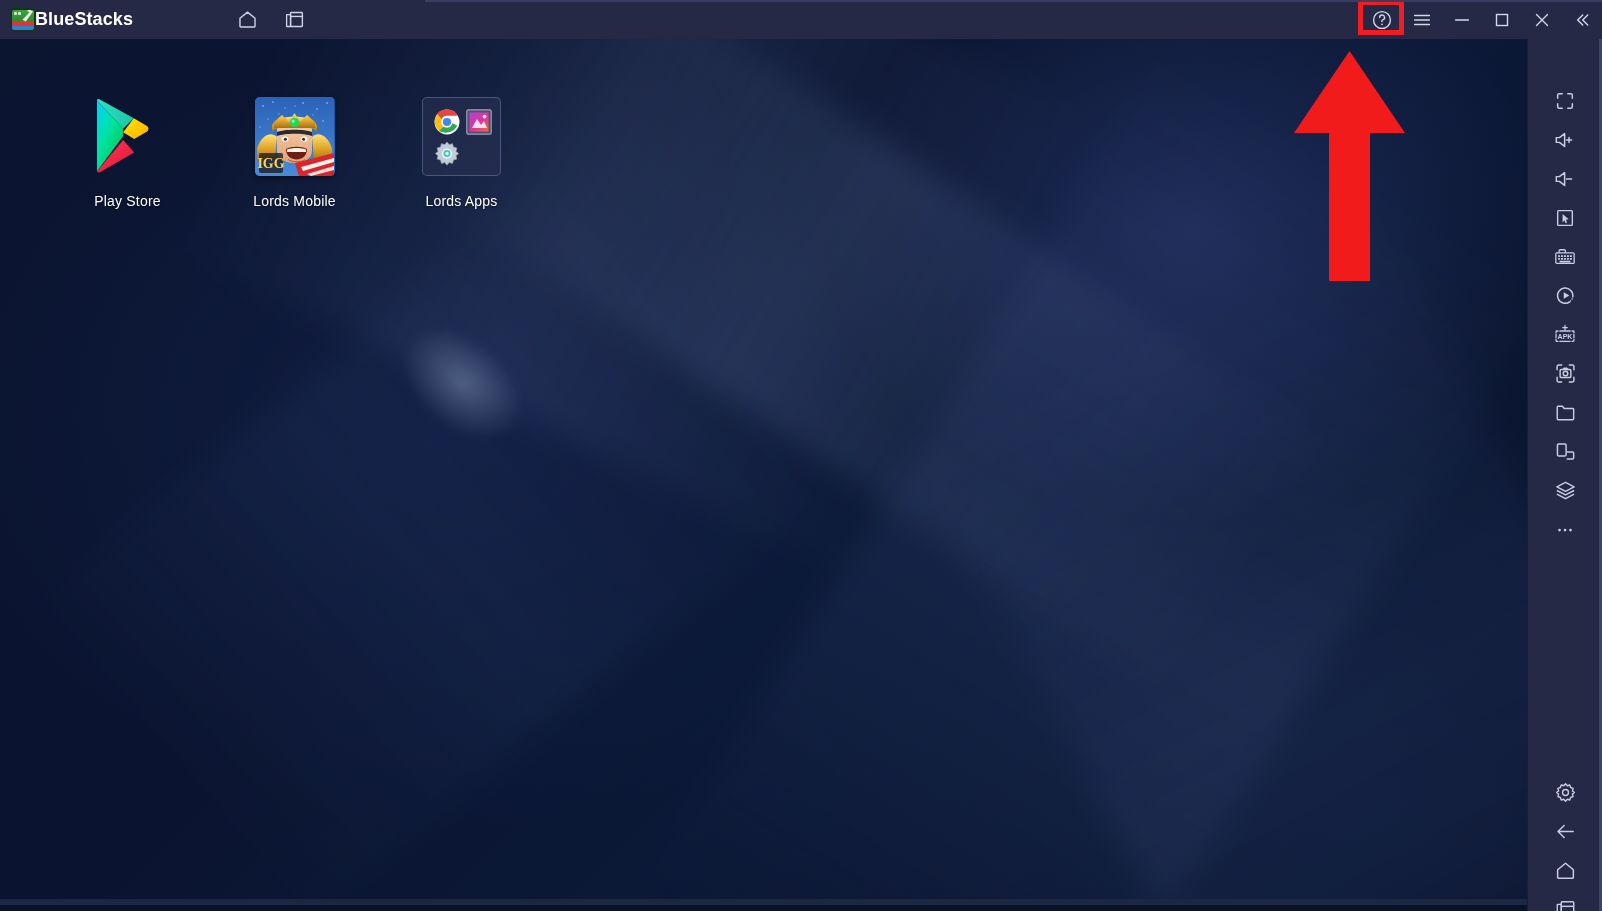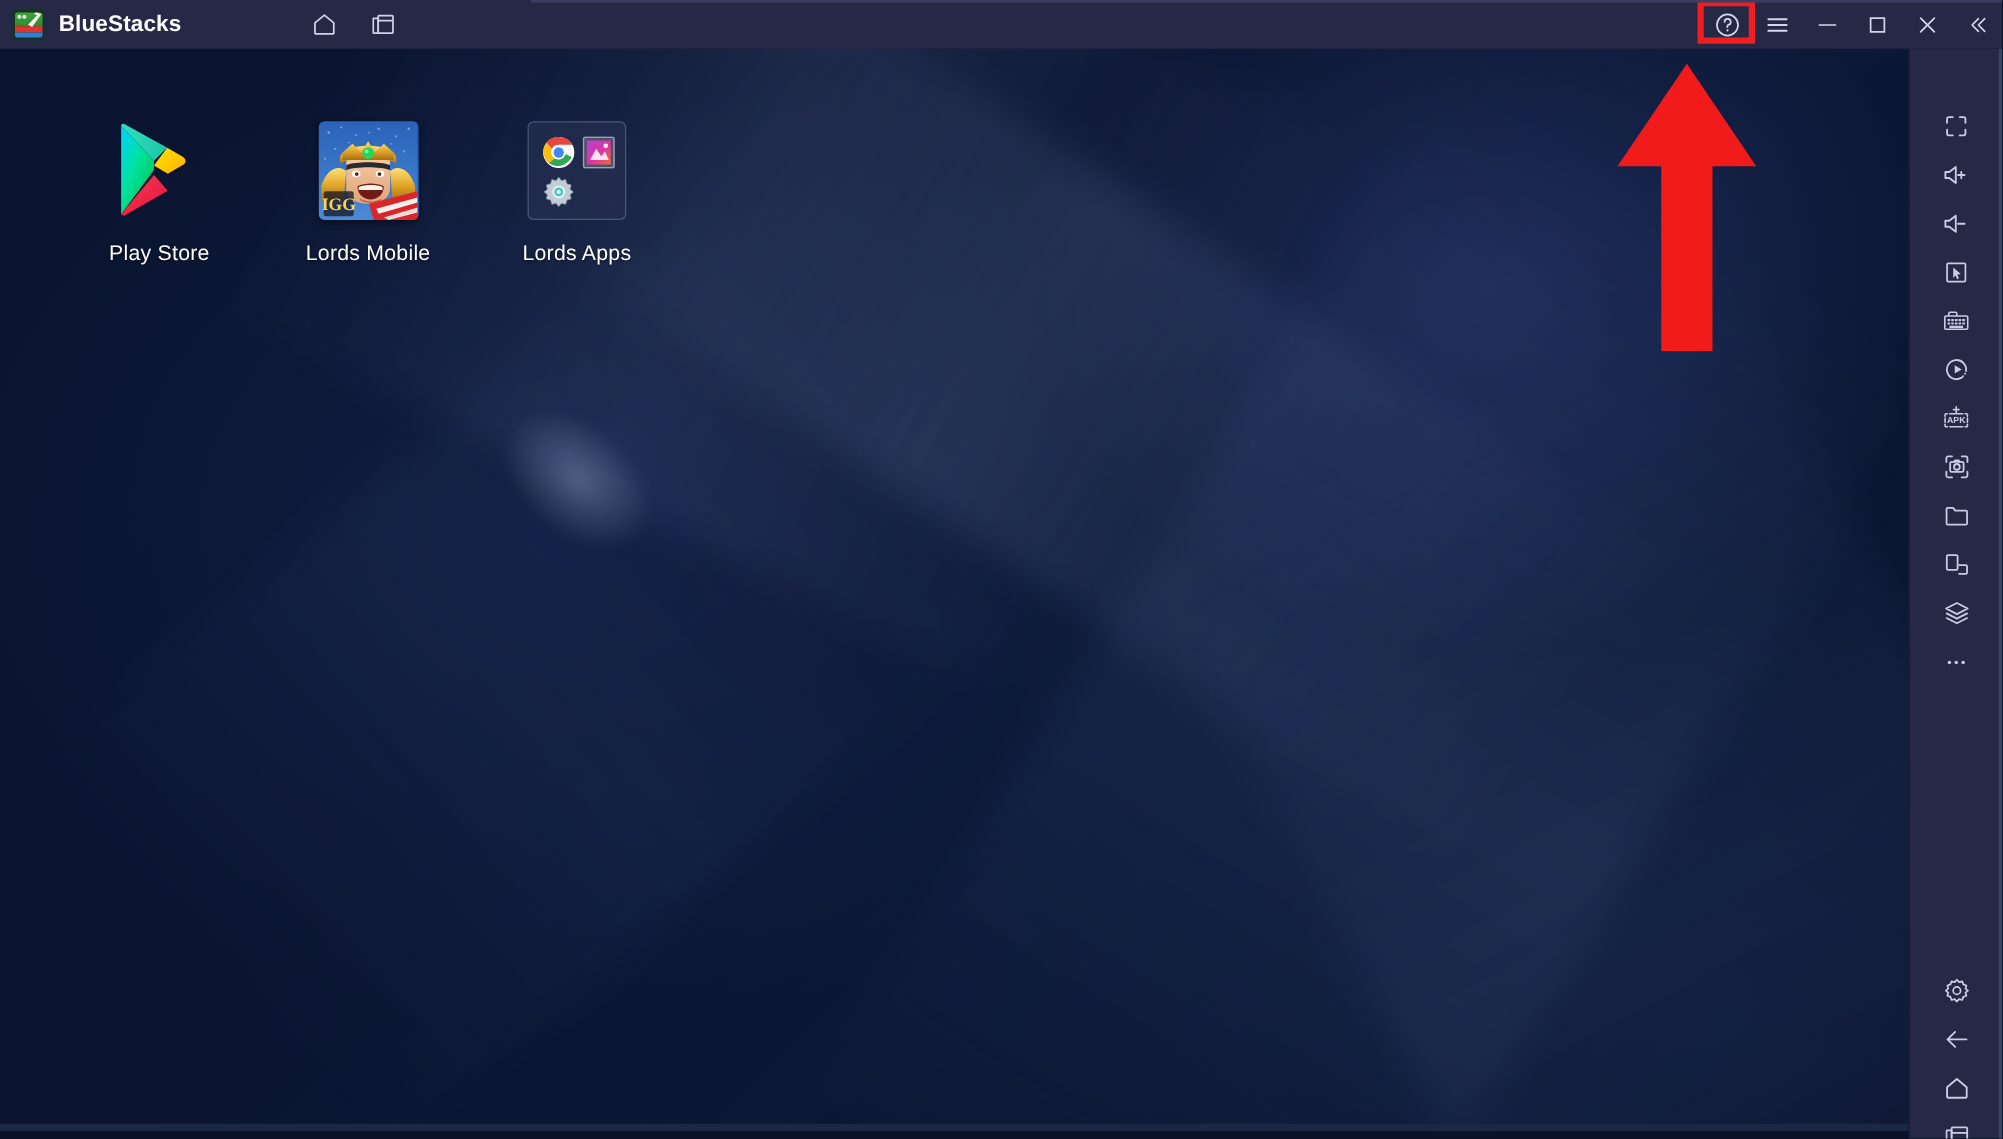--- a/index.html
+++ b/index.html
@@ -61,7 +61,7 @@
     clip-path: polygon(62% 0%, 100% 16%, 34% 100%, 4% 86%, 70% 22%, 46% 12%);
   }
   .tb-title {
-    margin-left: 12px;
+    margin-left: 0;
     color: #ffffff;
     font-size: 18px;
     font-weight: bold;

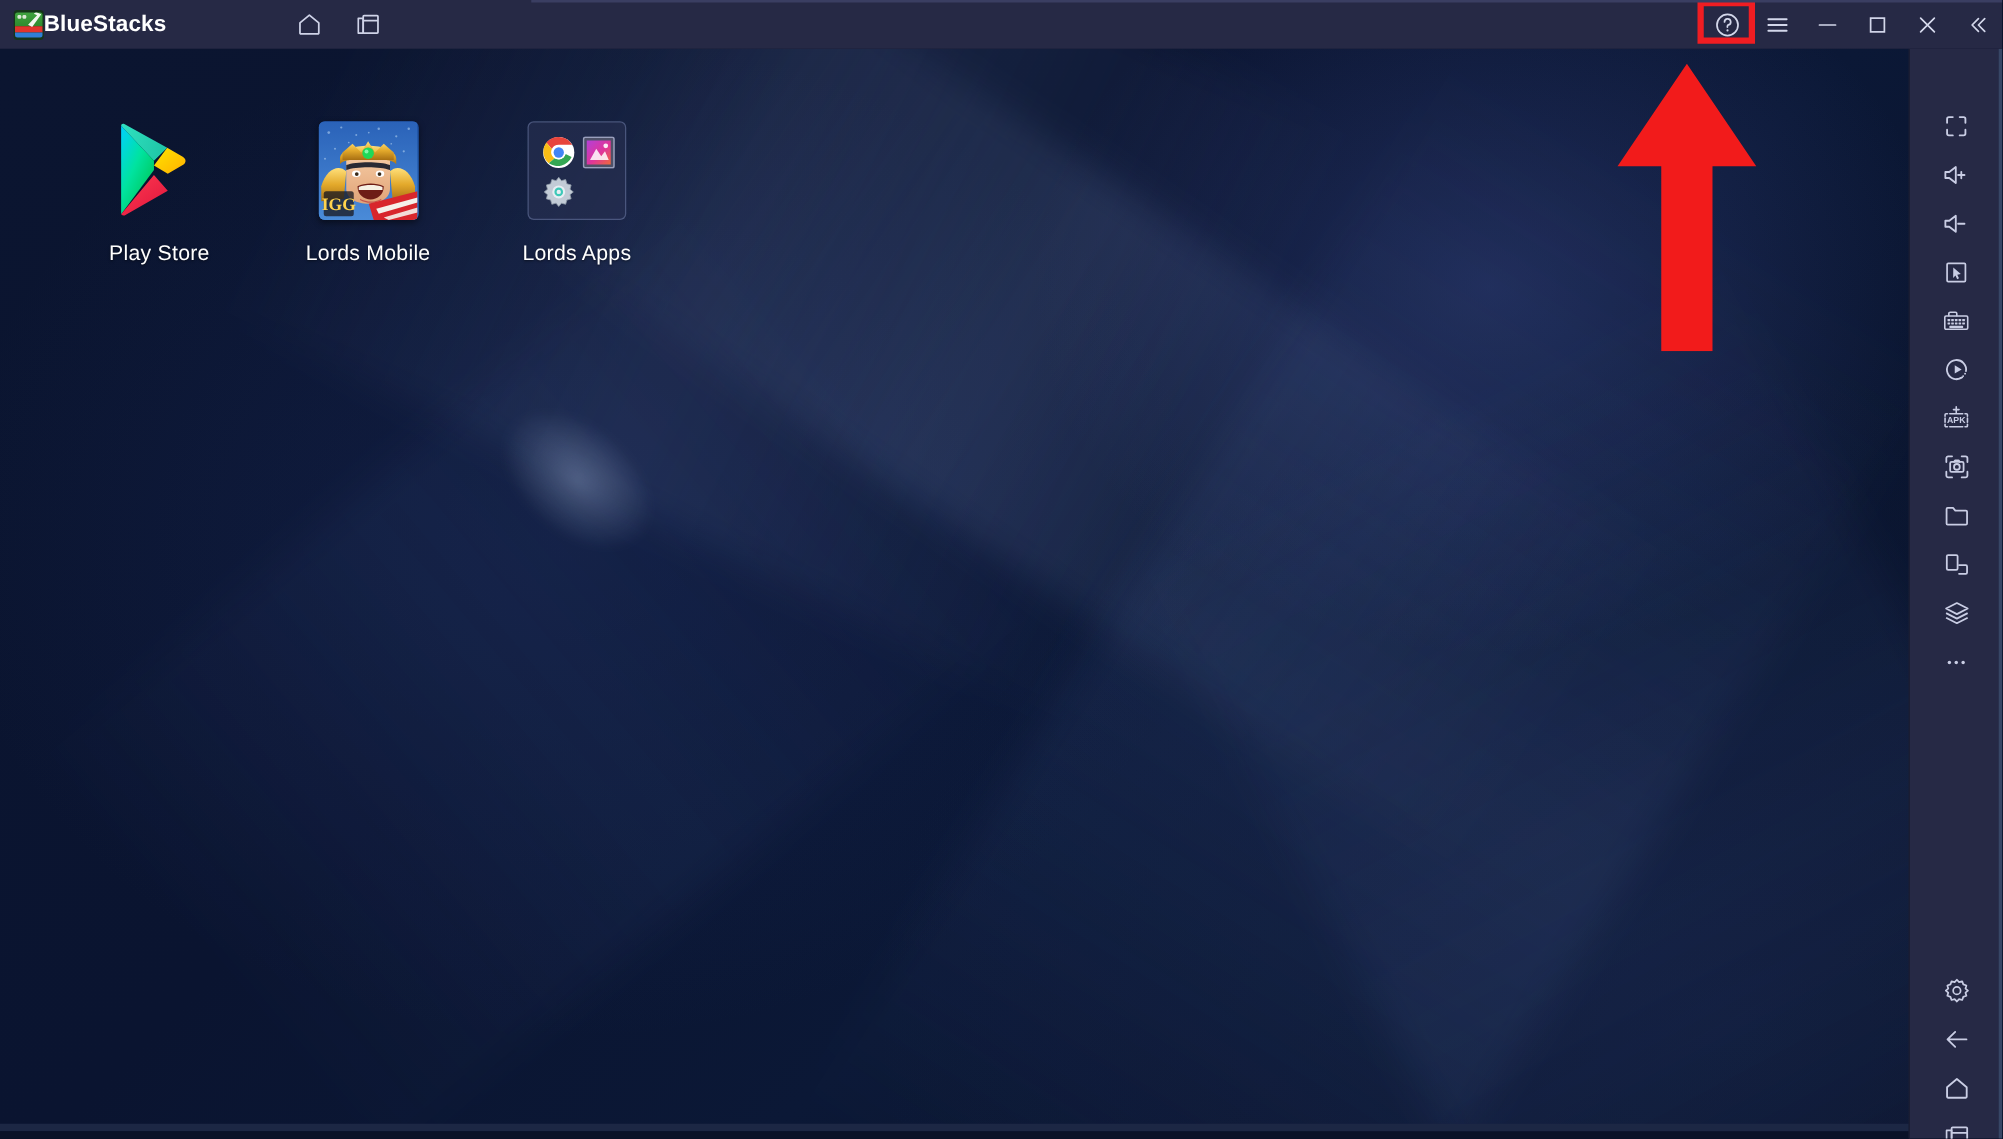--- a/index.html
+++ b/index.html
@@ -171,7 +171,7 @@
   .app-label {
     margin-top: 17px;
     color: #ffffff;
-    font-size: 17px;
+    font-size: 14px;
     letter-spacing: 0.2px;
     white-space: nowrap;
     text-shadow: 0 1px 2px rgba(0,0,0,0.55);

